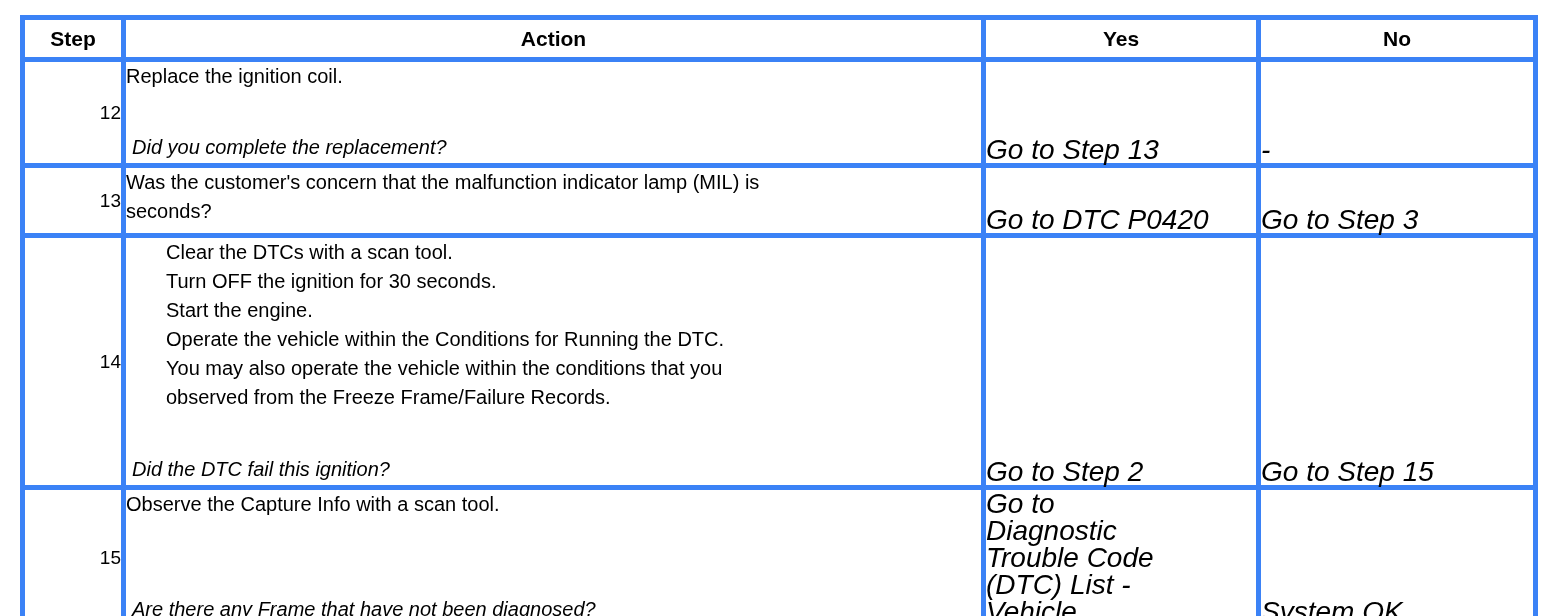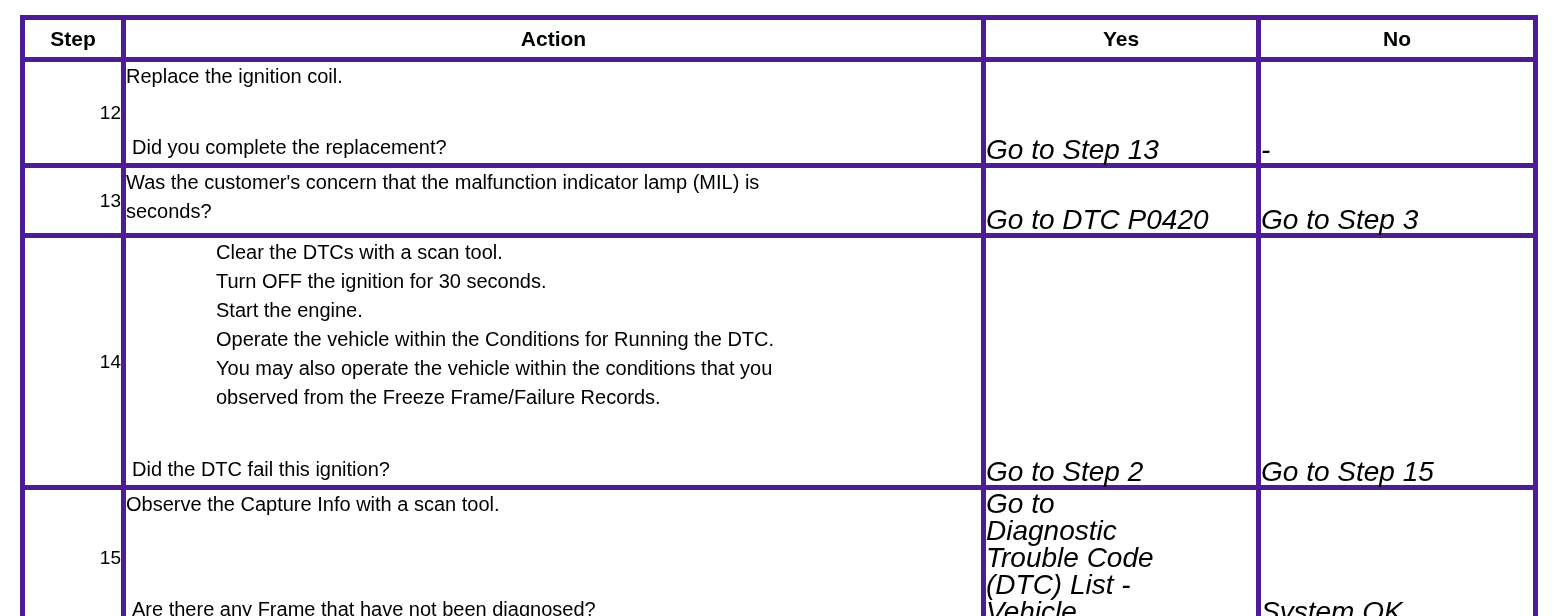--- a/index.html
+++ b/index.html
@@ -30,7 +30,7 @@
   }
   table.diag th,
   table.diag td {
-    border: 5px solid #4c1d95;
+    border: 5px solid #3b82f6;
     padding: 0;
     background: #ffffff;
   }

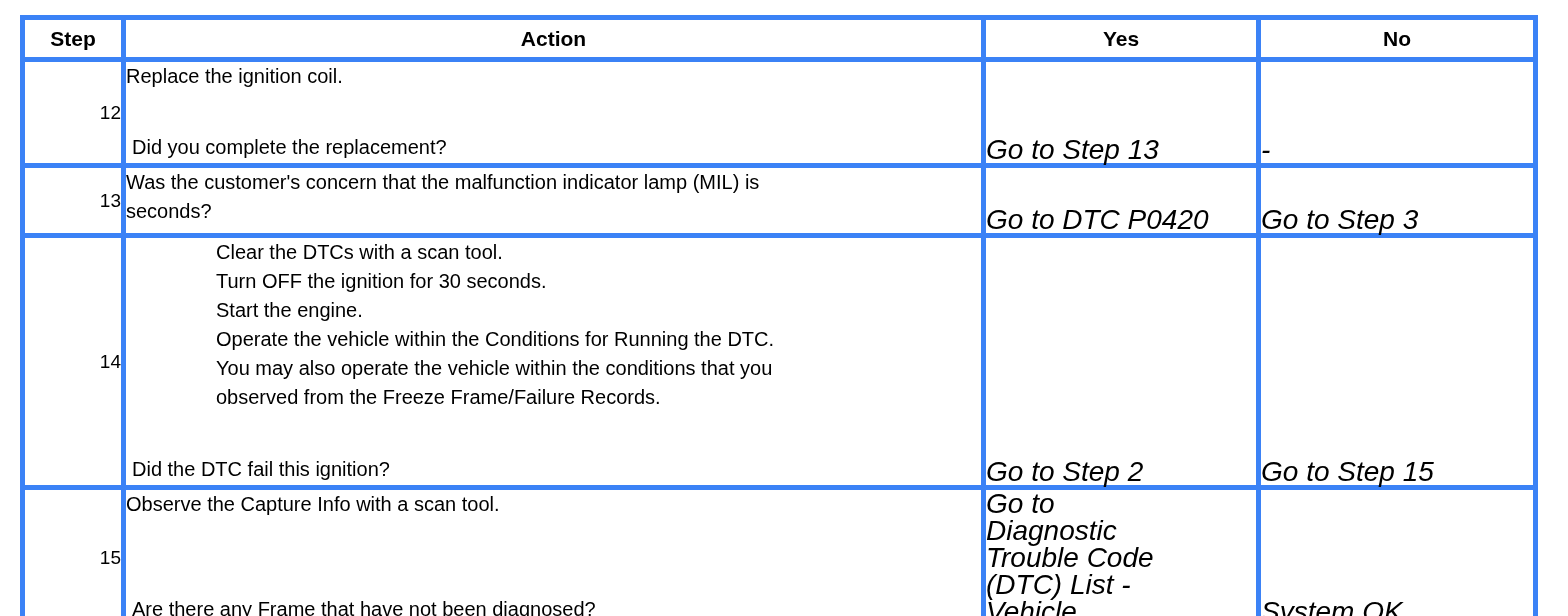--- a/index.html
+++ b/index.html
@@ -68,6 +68,7 @@
     bottom: 3px;
     line-height: 26px;
     white-space: nowrap;
+    font-style: italic;
   }
   td.yn {
     vertical-align: bottom;

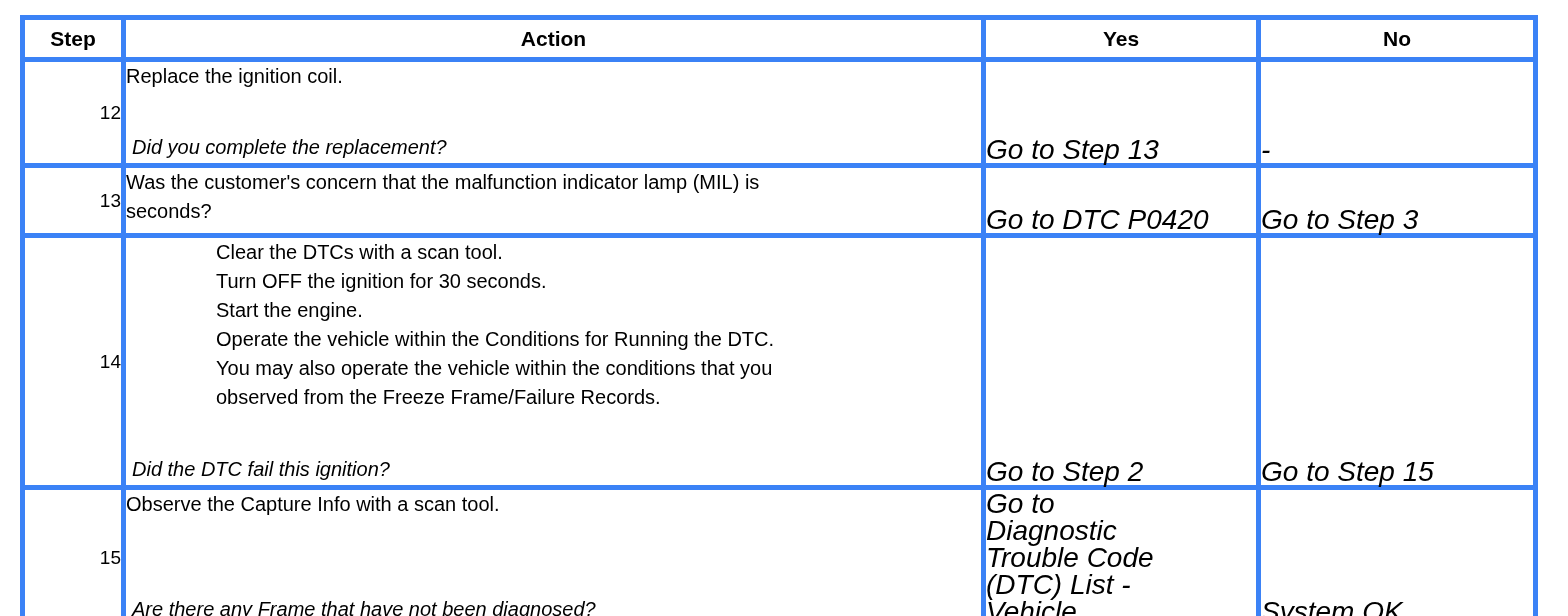--- a/index.html
+++ b/index.html
@@ -61,7 +61,7 @@
     overflow: hidden;
   }
   td.action .line { white-space: nowrap; }
-  td.action .indent { margin-left: 90px; }
+  td.action .indent { margin-left: 40px; }
   td.action .question {
     position: absolute;
     left: 6px;

